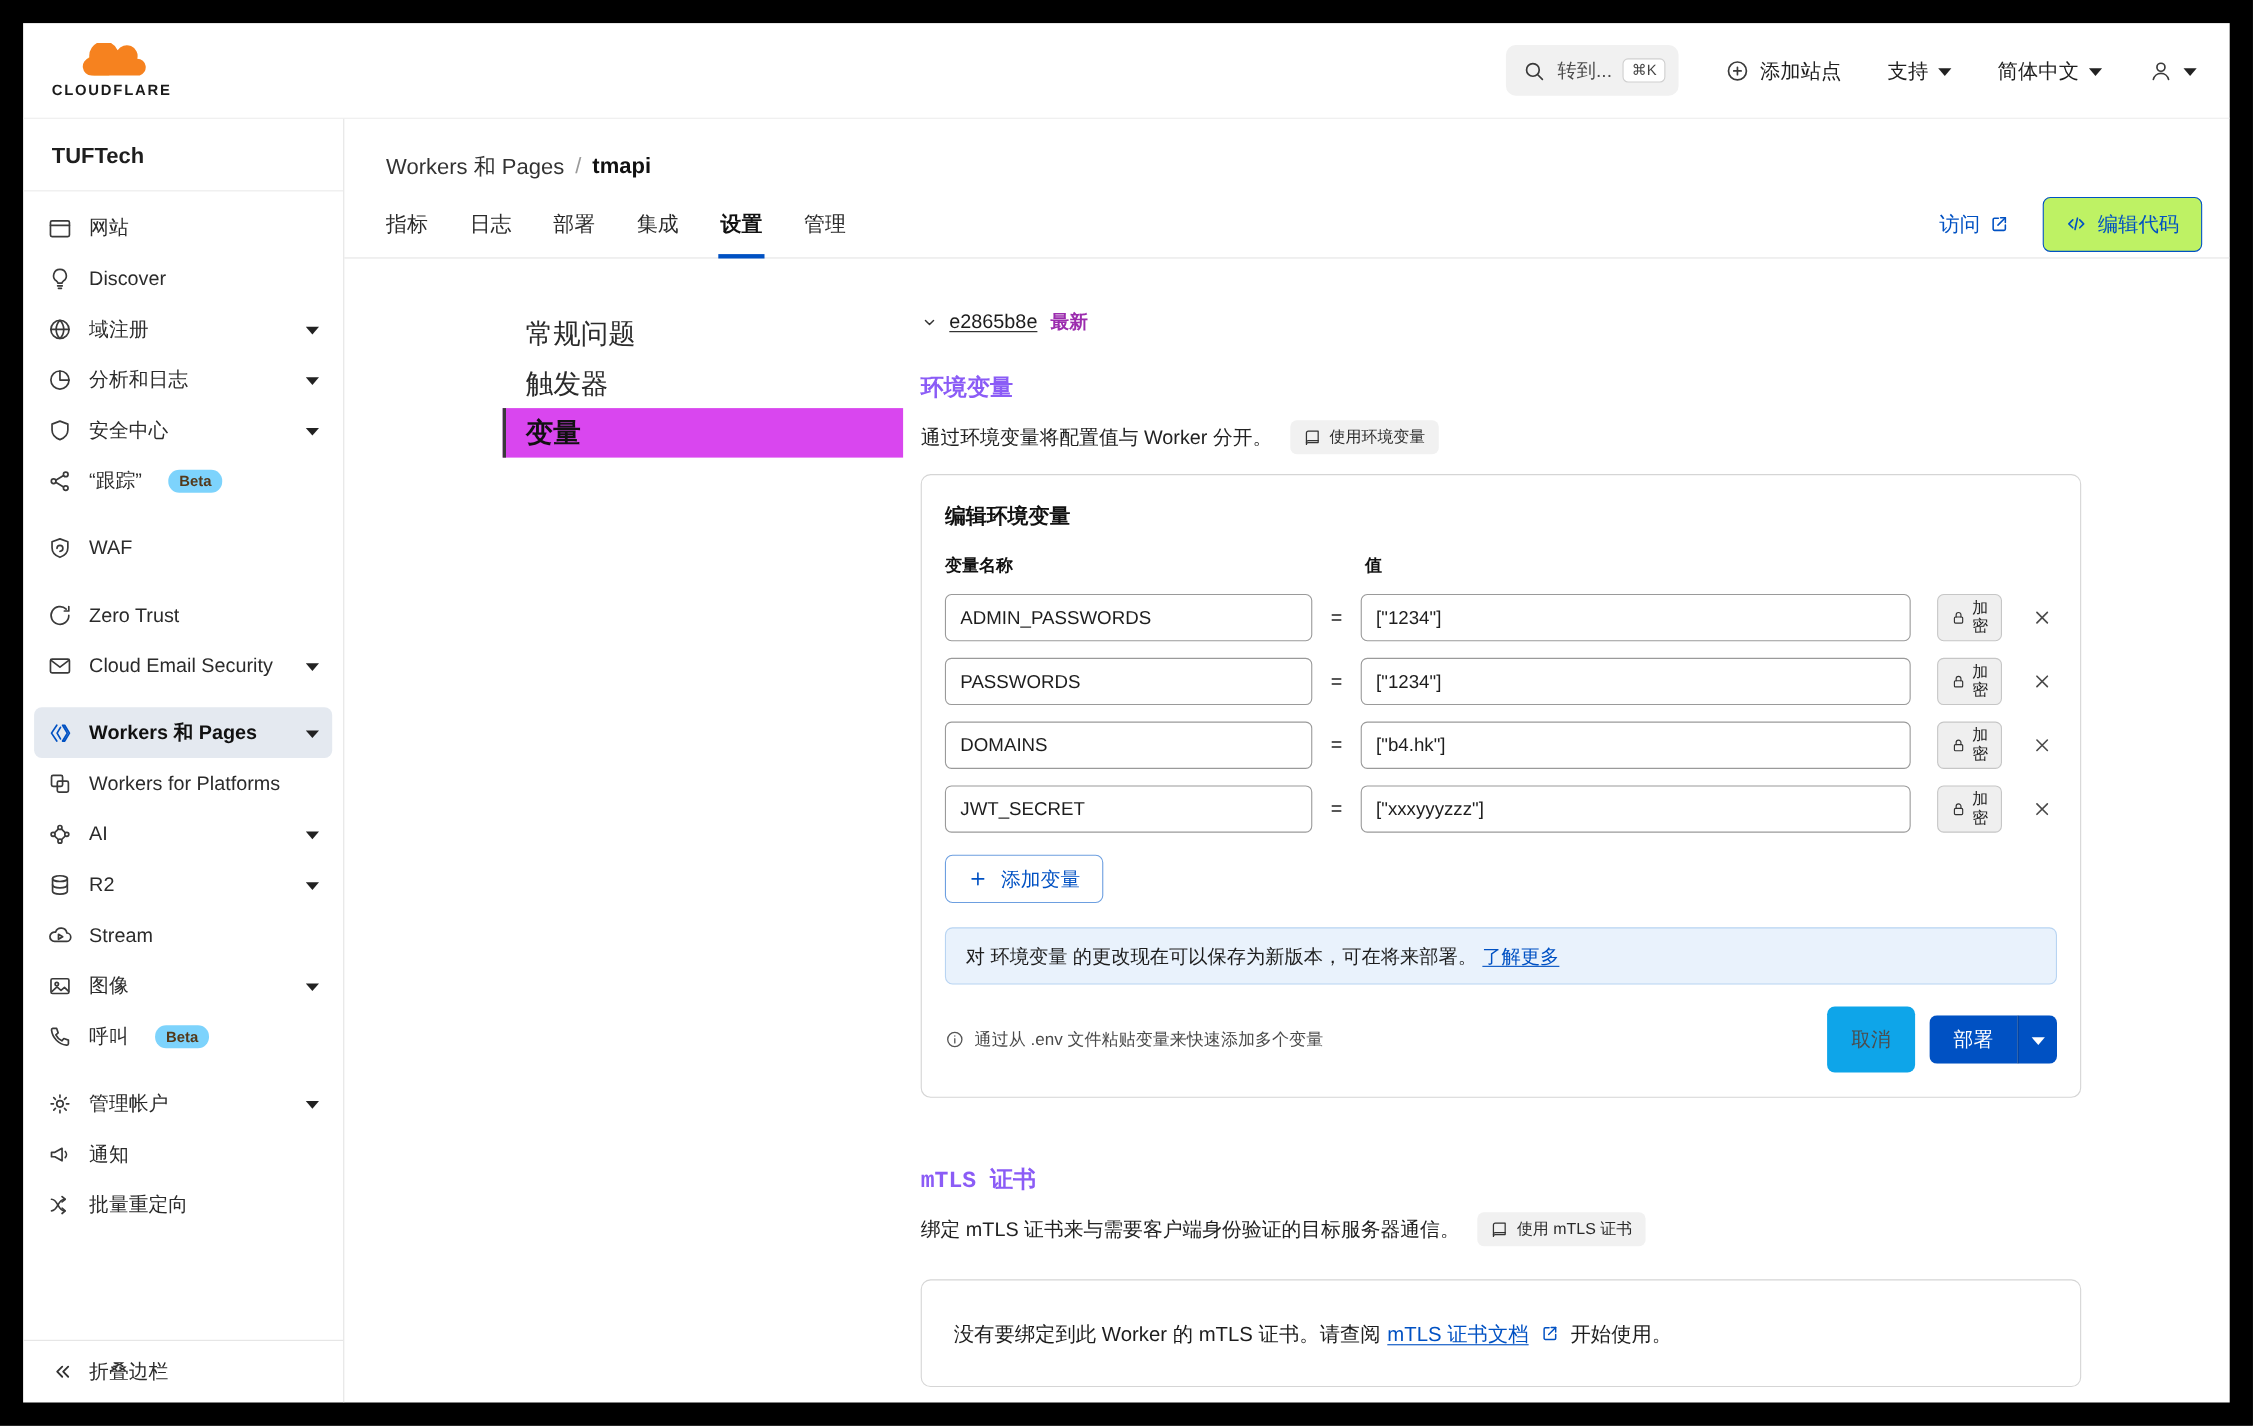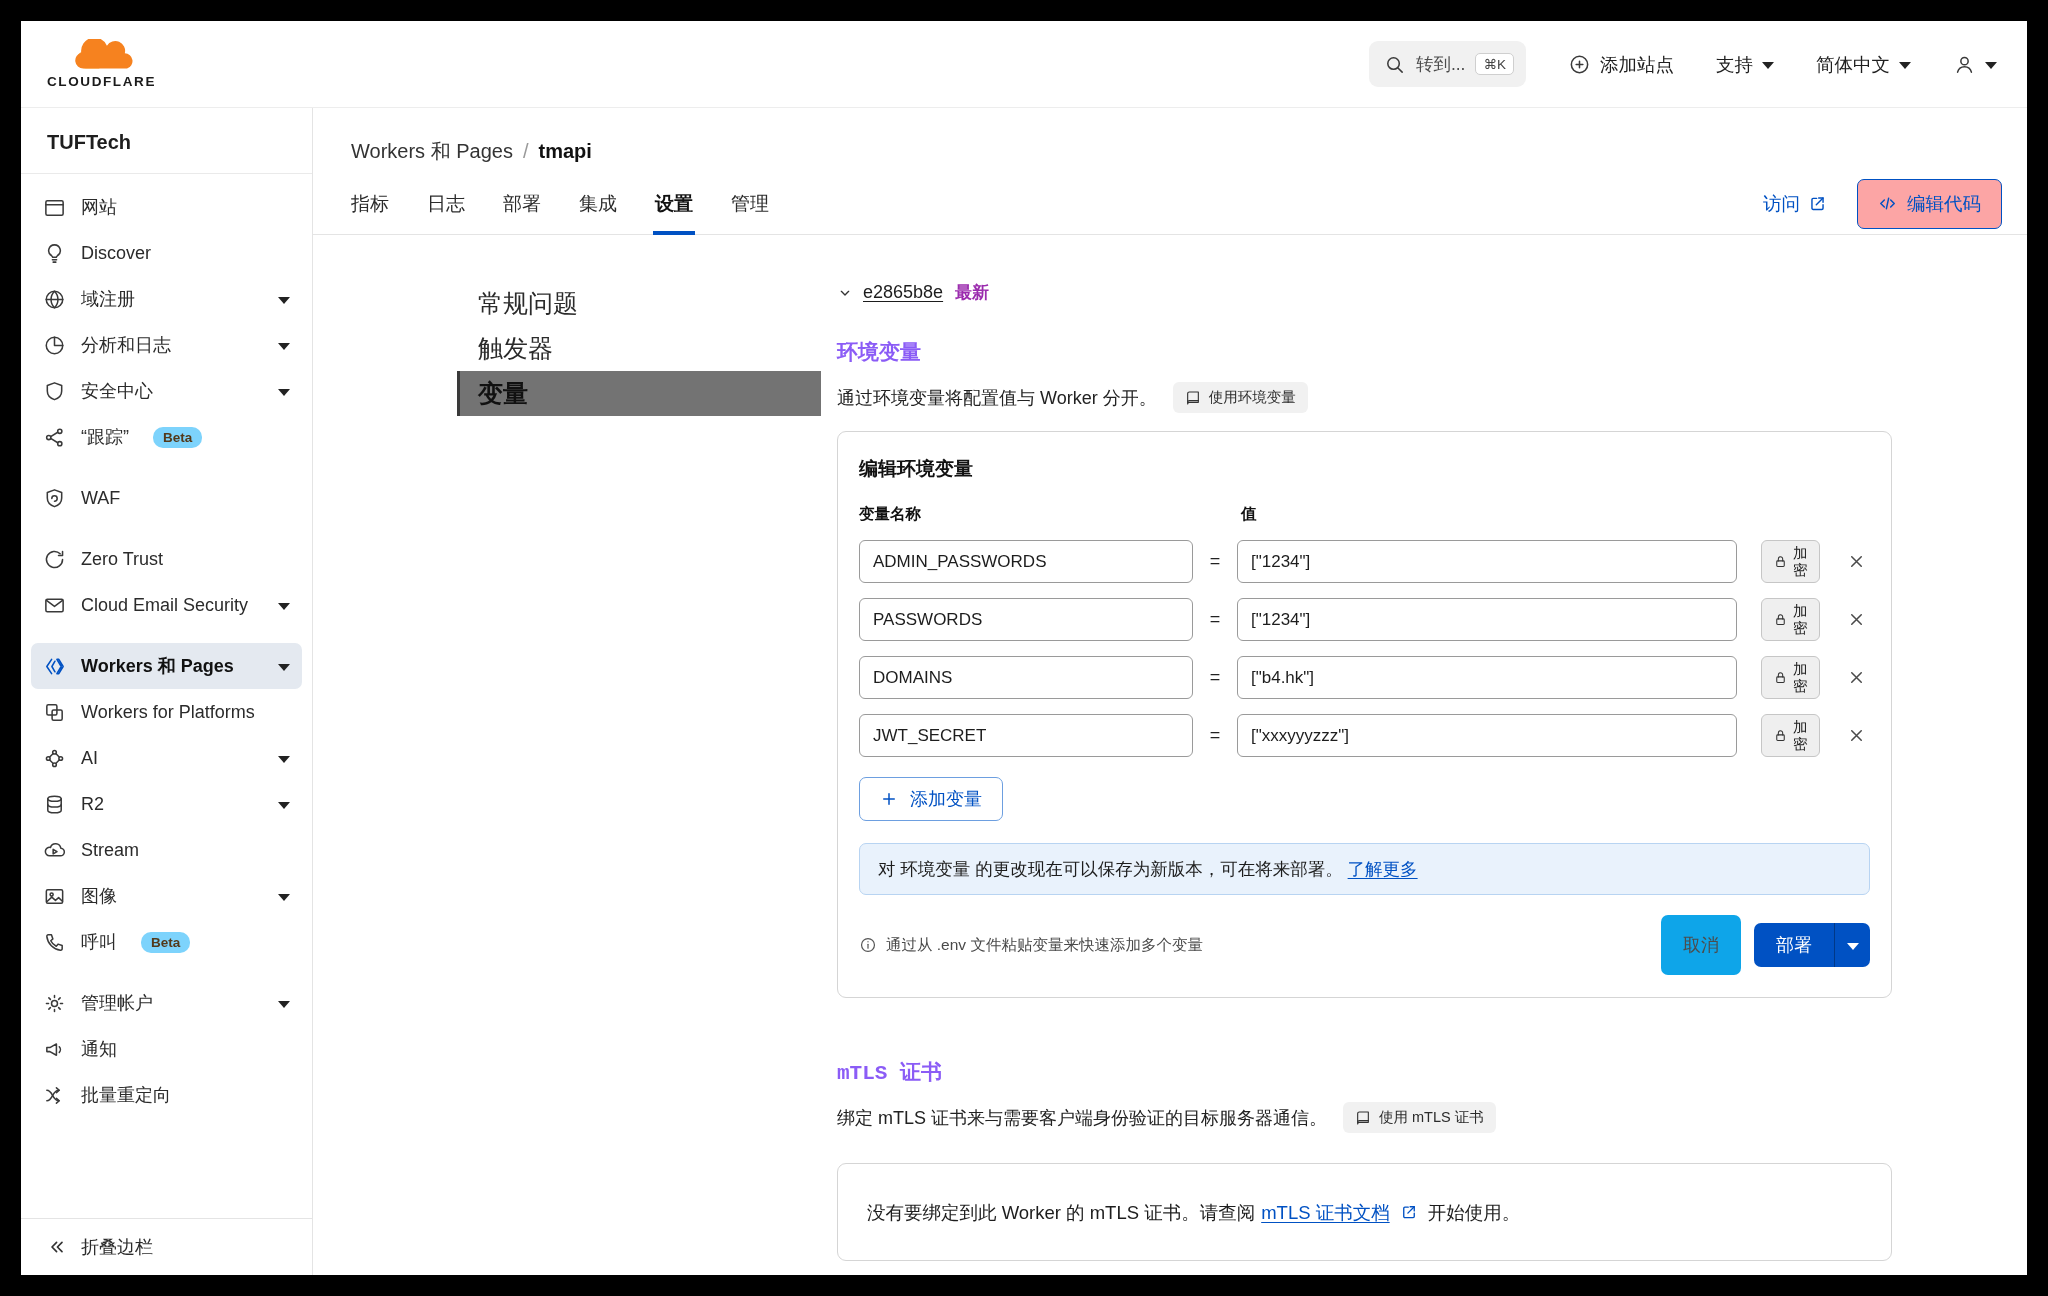--- a/index.html
+++ b/index.html
@@ -66,7 +66,7 @@
   .visit svg, .btn-code svg { width:19px; height:19px; }
   .visit path { fill:none; stroke:#0051c3; stroke-width:1.8; stroke-linecap:round; stroke-linejoin:round; }
   .btn-code { display:flex; align-items:center; gap:10px; border:1px solid #0051c3; color:#0051c3;
-              background:#fca5a5; border-radius:7px; height:50px; padding:0 20px; font-size:18.5px; cursor:pointer; }
+              background:#bef264; border-radius:7px; height:50px; padding:0 20px; font-size:18.5px; cursor:pointer; }
   .btn-code path { fill:none; stroke:#0051c3; stroke-width:1.9; stroke-linecap:round; stroke-linejoin:round; }
 
   

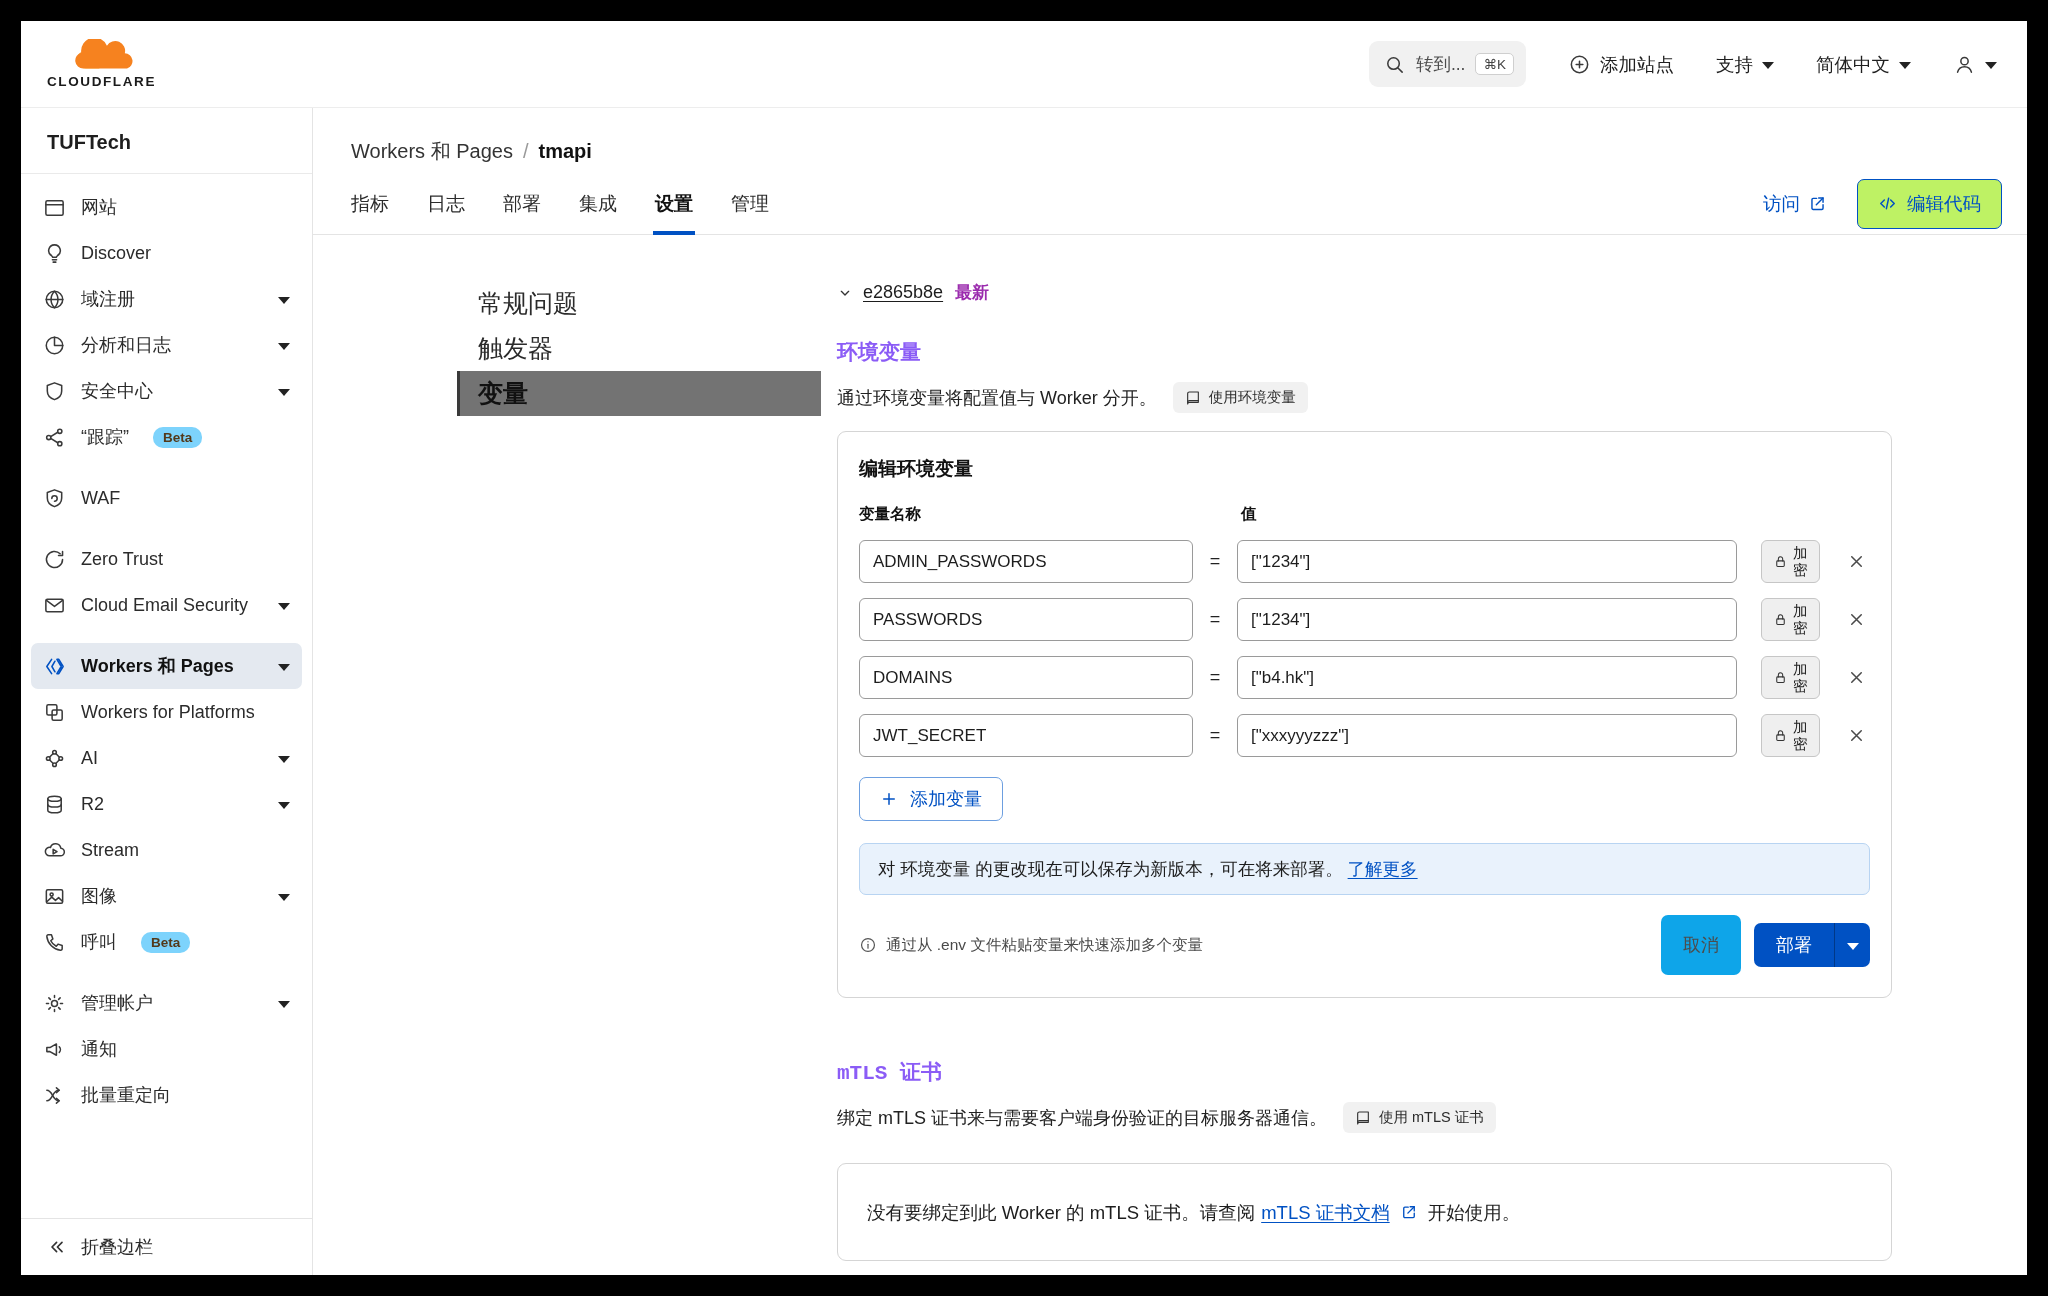--- a/index.html
+++ b/index.html
@@ -74,7 +74,7 @@
   .subnav { width:364px; flex:0 0 auto; }
   .sn-item { height:45px; display:flex; align-items:center; padding:0 18px; font-size:25px;
              color:#2b2b2b; cursor:pointer; border-left:3px solid transparent; }
-  .sn-item.selected { background:#737373; font-weight:700; color:#111; border-left:3px solid #3a3a3a; }
+  .sn-item.selected { background:#d946ef; font-weight:700; color:#111; border-left:3px solid #3a3a3a; }
 
   .col { width:1055px; flex:0 0 auto; }
   .version { display:flex; align-items:center; gap:10px; cursor:pointer; }

